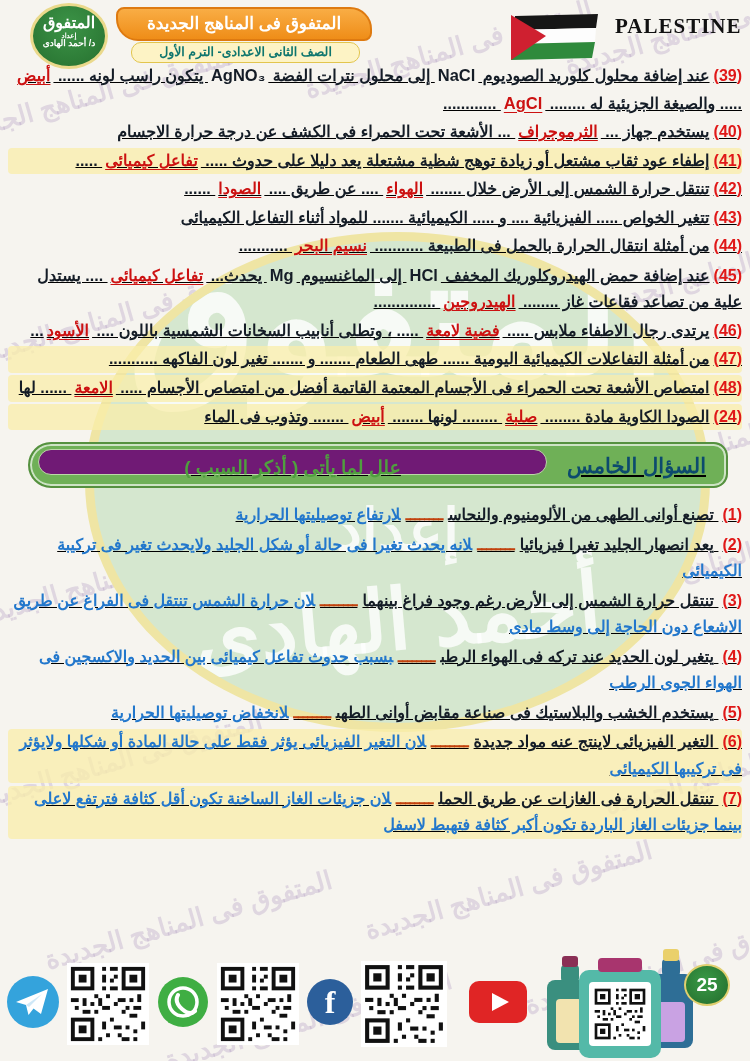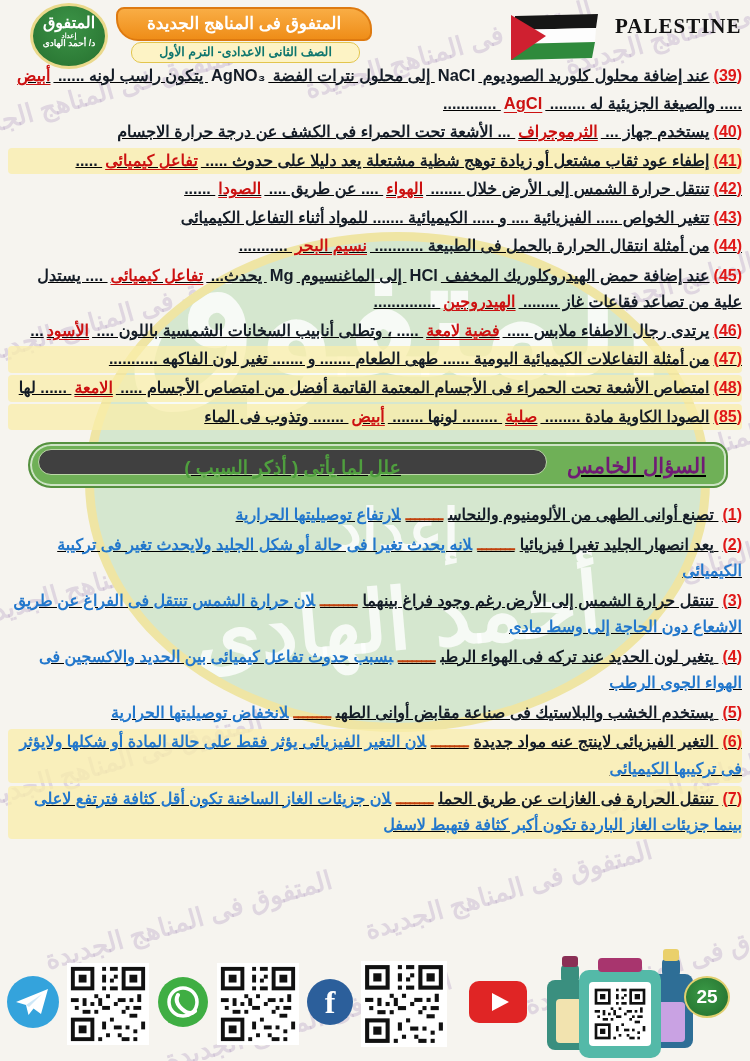--- a/index.html
+++ b/index.html
@@ -251,7 +251,7 @@
       <span class="num">(48)</span><span><span>امتصاص الأشعة تحت الحمراء فى الأجسام المعتمة القاتمة أفضل من امتصاص الأجسام ..... </span><span class="seg-a">الامعة</span><span> ...... لها</span></span>
     </div>
     <div class="q hl">
-      <span class="num">(85)</span><span><span>الصودا الكاوية مادة ........ </span><span class="seg-a">صلبة</span><span> ........ لونها ....... </span><span class="seg-a">أبيض</span><span> .......   وتذوب فى الماء</span></span>
+      <span class="num">(24)</span><span><span>الصودا الكاوية مادة ........ </span><span class="seg-a">صلبة</span><span> ........ لونها ....... </span><span class="seg-a">أبيض</span><span> .......   وتذوب فى الماء</span></span>
     </div>
 
     <div class="section-banner">

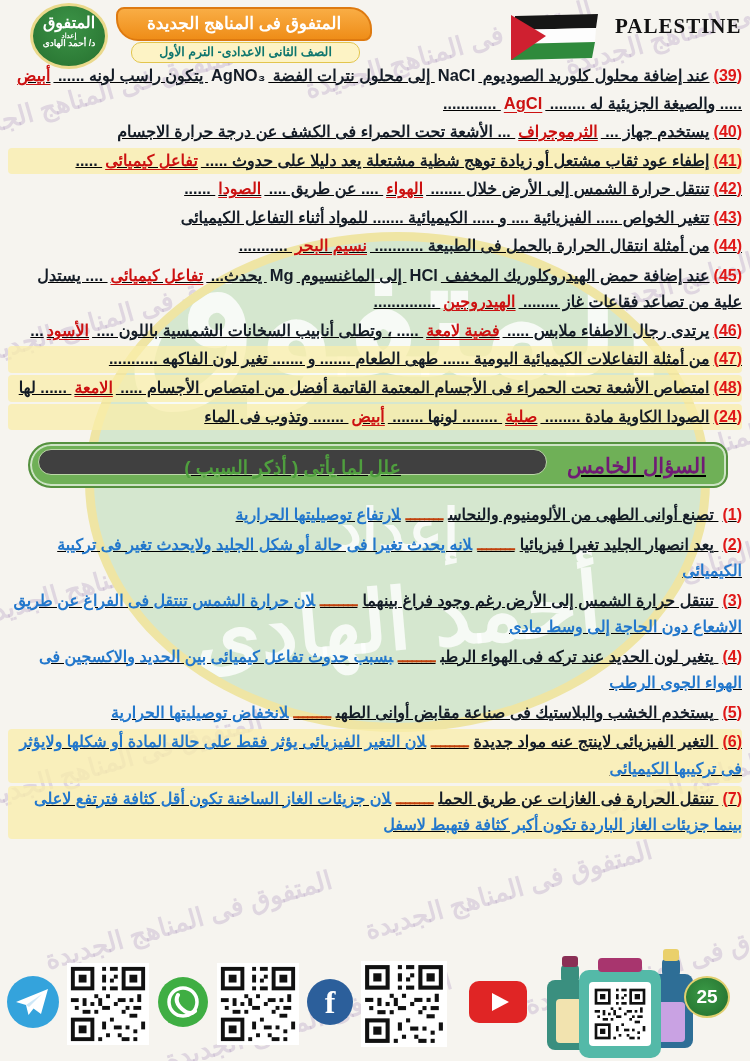--- a/index.html
+++ b/index.html
@@ -82,7 +82,7 @@
   }
   .sb-title { color:#701a75; font-size:21px; padding:10px 20px 0 16px; white-space:nowrap; }
   .sb-sub {
-    flex:1; background:#404040; border:1.5px solid #bcd8a8; border-radius:18px;
+    flex:1; background:#701a75; border:1.5px solid #bcd8a8; border-radius:18px;
     margin:5px 4px 11px 8px; text-align:center; color:#4f9f3e; font-size:19px; padding-top:6px;
   }
 

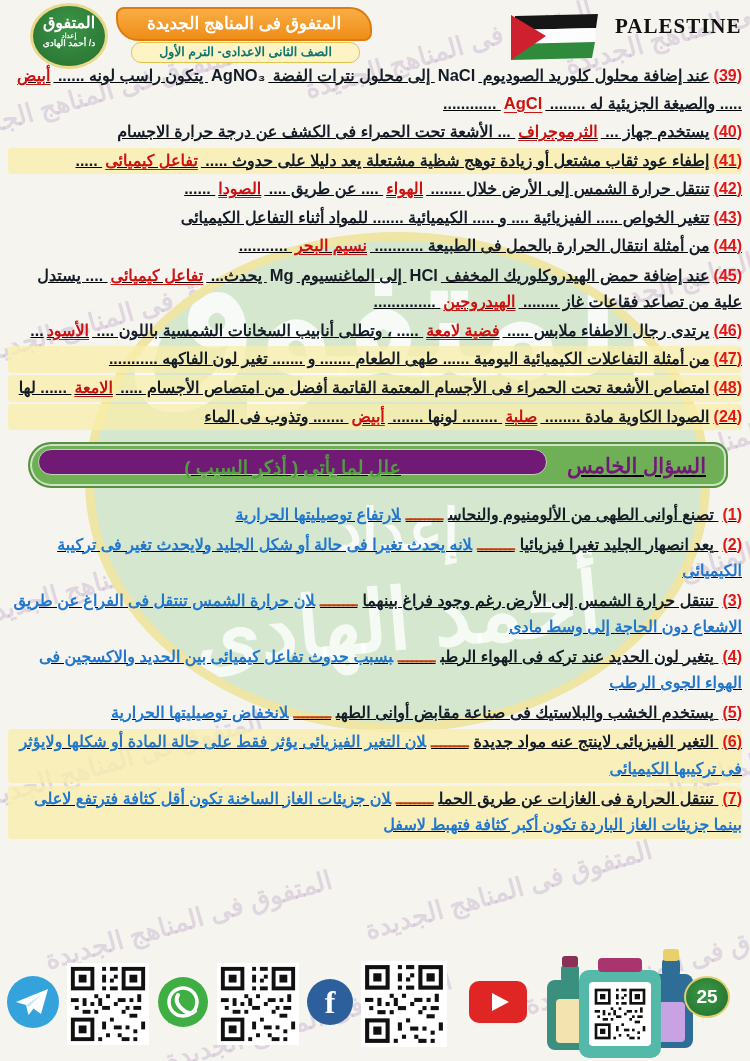--- a/index.html
+++ b/index.html
@@ -80,7 +80,7 @@
     border-radius:26px 16px 16px 26px; height:46px; margin:12px 14px 14px 20px;
     box-shadow:inset 0 0 0 2px rgba(255,255,255,0.65);
   }
-  .sb-title { color:#701a75; font-size:21px; padding:10px 20px 0 16px; white-space:nowrap; }
+  .sb-title { color:#0c4a6e; font-size:21px; padding:10px 20px 0 16px; white-space:nowrap; }
   .sb-sub {
     flex:1; background:#701a75; border:1.5px solid #bcd8a8; border-radius:18px;
     margin:5px 4px 11px 8px; text-align:center; color:#4f9f3e; font-size:19px; padding-top:6px;

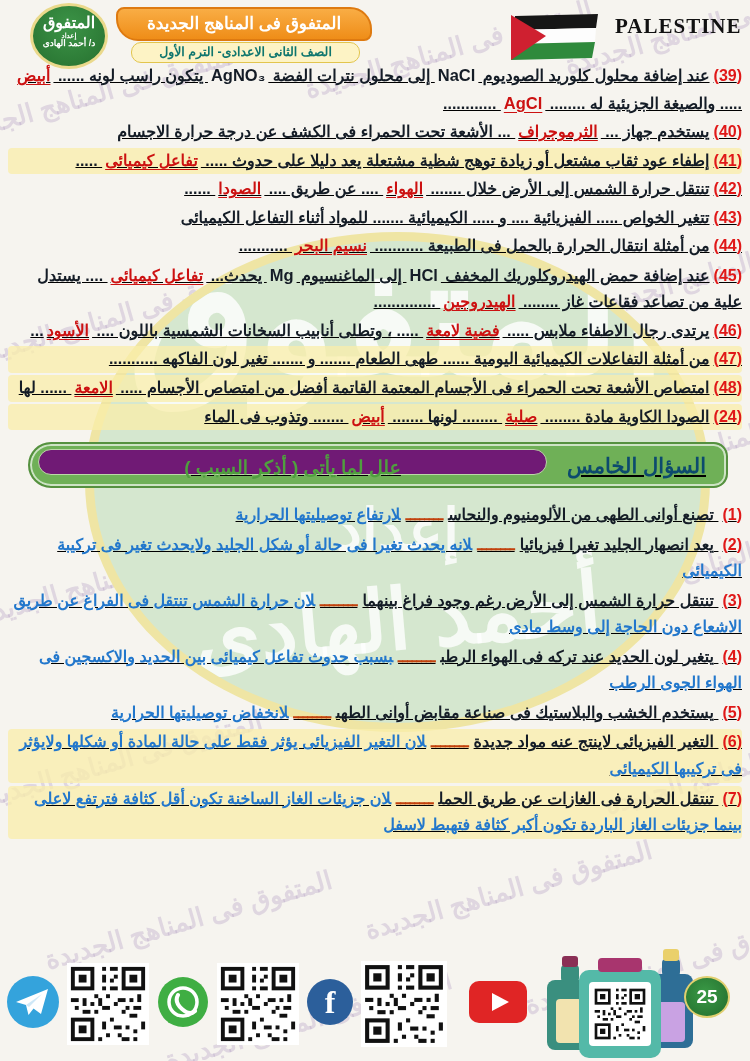--- a/index.html
+++ b/index.html
@@ -98,7 +98,7 @@
   .icon-box { flex:0 0 auto; }
   .qr { background:#fff; line-height:0; }
   .badge {
-    position:absolute; right:20px; top:30px; width:46px; height:42px; border-radius:50%;
+    position:absolute; right:20px; top:18px; width:46px; height:42px; border-radius:50%;
     background:radial-gradient(circle at 45% 40%, #3a9a46, #226b2c);
     border:2px solid #e0cf6f; color:#fff; font-size:19px;
     text-align:center; line-height:38px;

